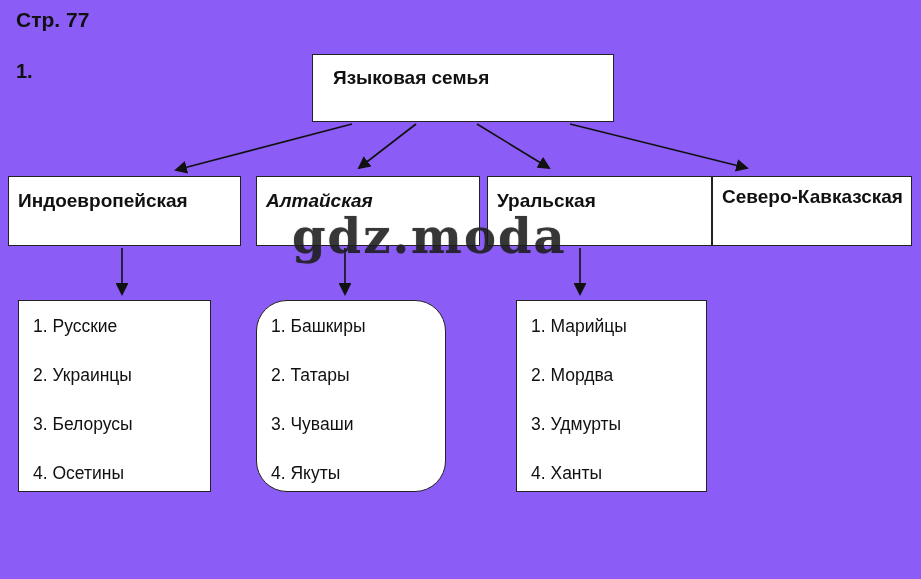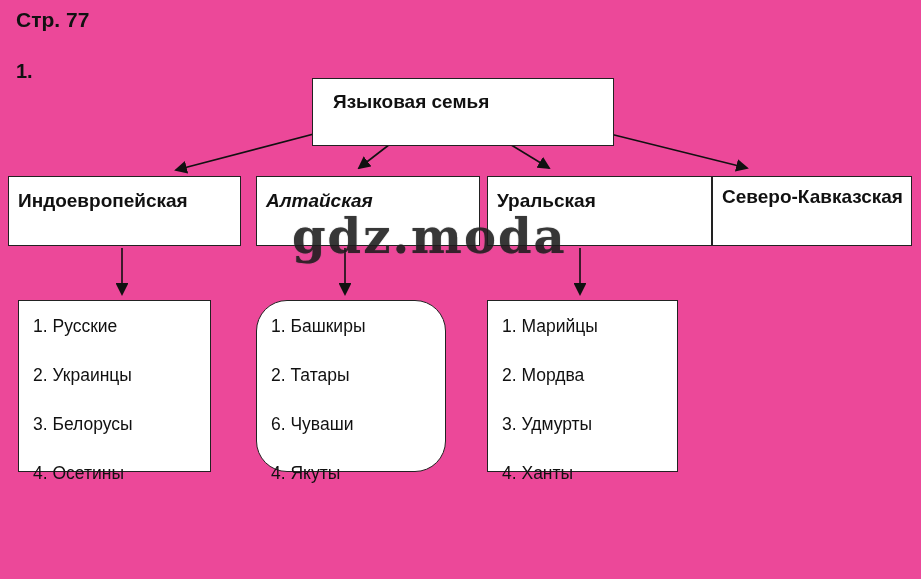--- a/index.html
+++ b/index.html
@@ -10,7 +10,7 @@
     position: relative;
     width: 921px;
     height: 579px;
-    background: #ec4899;
+    background: #8b5cf6;
     overflow: hidden;
   }
 

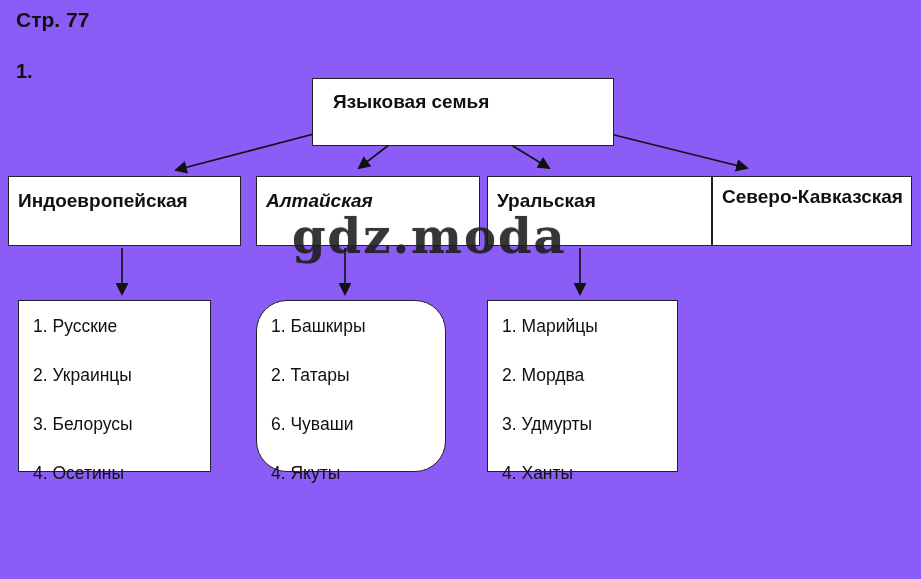--- a/index.html
+++ b/index.html
@@ -42,7 +42,6 @@
     left: 312px; top: 54px;
     width: 302px; height: 68px;
     padding: 11px 0 0 20px;
-    margin-top: 24px;
   }
   .family-node { top: 176px; height: 70px; padding: 12px 8px 0 9px; }
   .f0 { left: 8px;   width: 233px; }

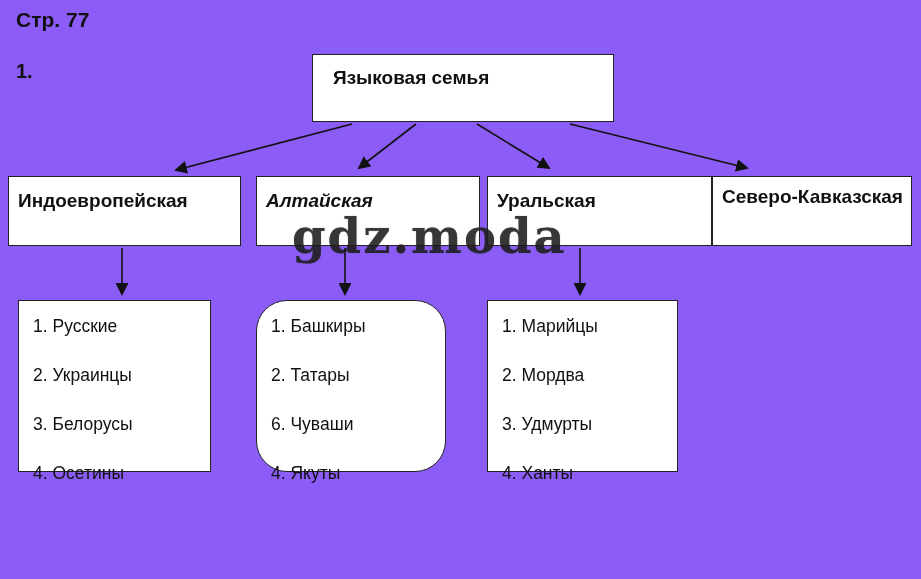--- a/index.html
+++ b/index.html
@@ -51,7 +51,7 @@
 
   .list-node {
     position: absolute;
-    top: 300px; height: 172px;
+    top: 300px; height: 192px;
     border: 1px solid #222;
     background: #fff;
     z-index: 2;

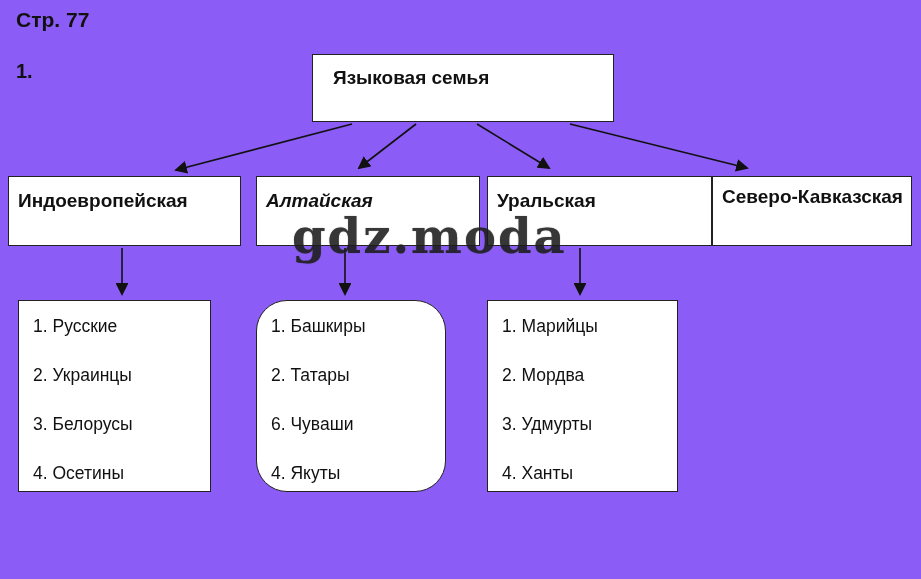--- a/index.html
+++ b/index.html
@@ -64,7 +64,7 @@
   }
   .l0 { left: 18px;  width: 193px; }
   .l1 { left: 256px; width: 190px; border-radius: 31px; }
-  .l2 { left: 487px; width: 191px; }
+  .l2 { left: 516px; width: 191px; }
   .l3 { left: 712px; width: 200px; }
 
   .list-item { white-space: nowrap; }

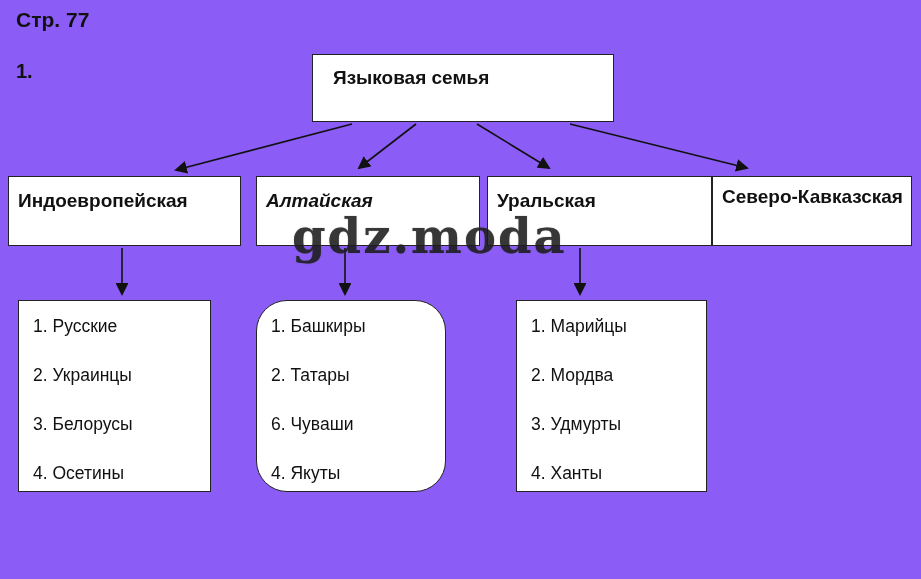--- a/index.html
+++ b/index.html
@@ -144,7 +144,7 @@
   <div class="list-node l1">
     <div class="list-item">1. Башкиры</div>
     <div class="list-item">2. Татары</div>
-    <div class="list-item">6. Чуваши</div>
+    <div class="list-item">3. Чуваши</div>
     <div class="list-item">4. Якуты</div>
   </div>
 

